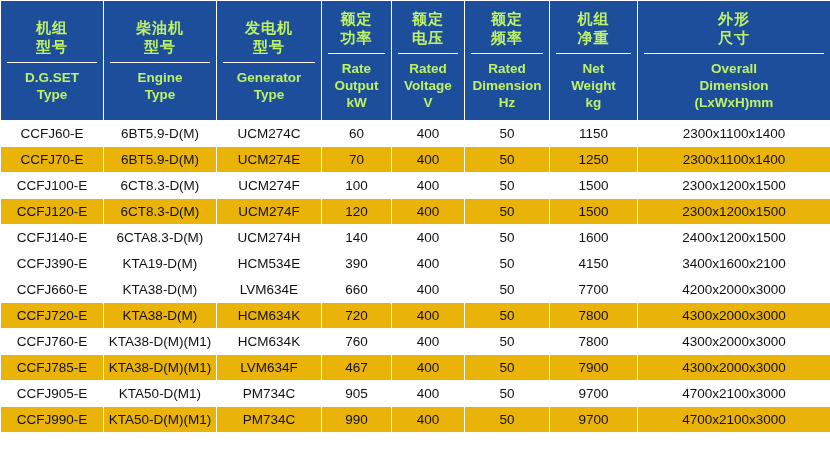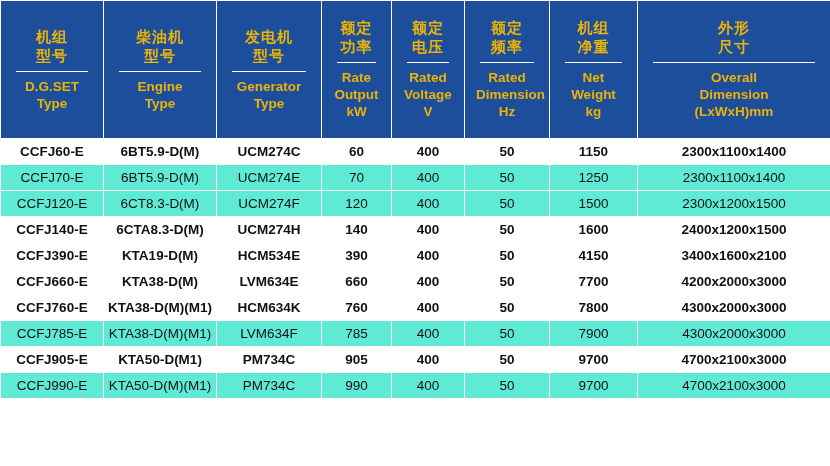--- a/index.html
+++ b/index.html
@@ -34,8 +34,8 @@
   }
   thead th {
     background: #1c4e9c;
-    color: #eab308;
-    padding: 9px;
+    color: #bef264;
+    padding: 0;
     margin-left: 44px;
   }
   .hdr-cn {

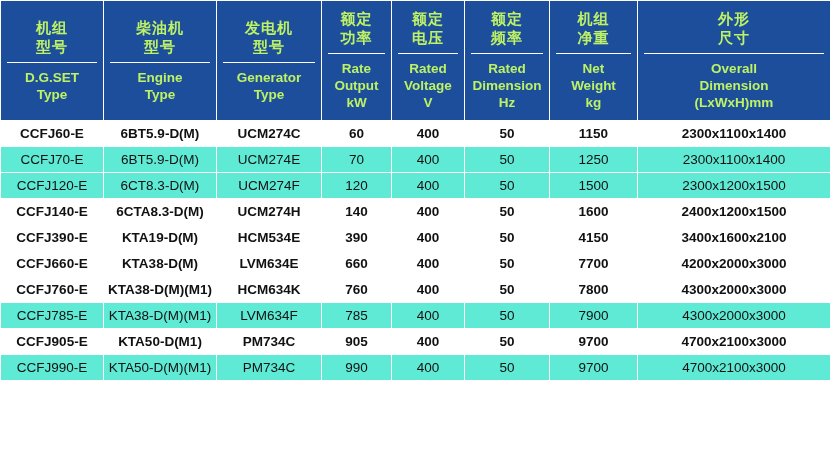--- a/index.html
+++ b/index.html
@@ -65,7 +65,6 @@
   }
   tbody tr.odd td {
     background: #ffffff;
-    font-weight: bold;
   }
   tbody tr.even td {
     background: #5eead4;

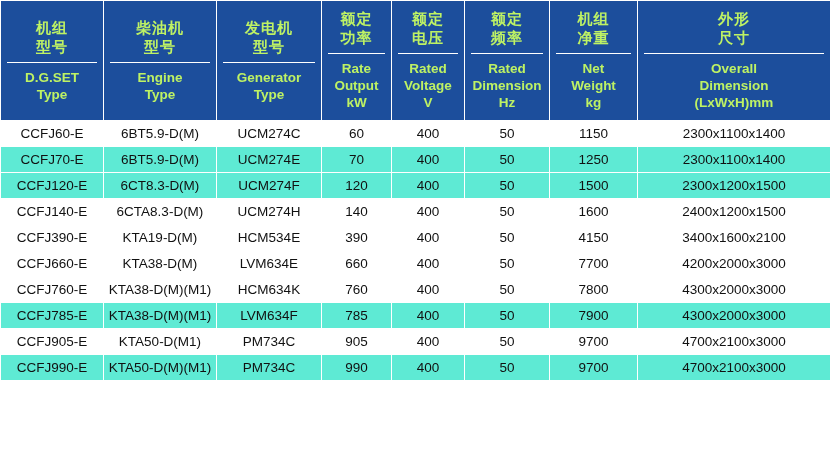--- a/index.html
+++ b/index.html
@@ -67,7 +67,7 @@
     background: #ffffff;
   }
   tbody tr.even td {
-    background: #5eead4;
+    background: #eab308;
   }
 </style>
 </head>

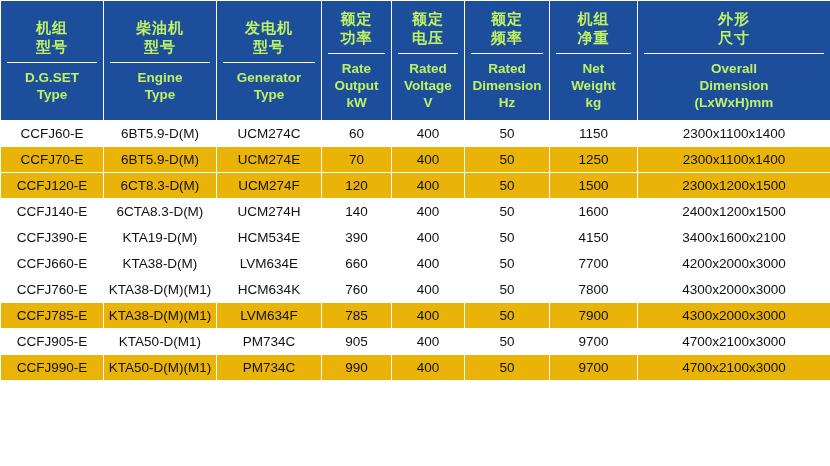--- a/index.html
+++ b/index.html
@@ -205,6 +205,16 @@
       <td>1250</td>
       <td>2300x1100x1400</td>
     </tr>
+    <tr class="odd">
+      <td>CCFJ100-E</td>
+      <td>6CT8.3-D(M)</td>
+      <td>UCM274F</td>
+      <td>100</td>
+      <td>400</td>
+      <td>50</td>
+      <td>1500</td>
+      <td>2300x1200x1500</td>
+    </tr>
     <tr class="even">
       <td>CCFJ120-E</td>
       <td>6CT8.3-D(M)</td>

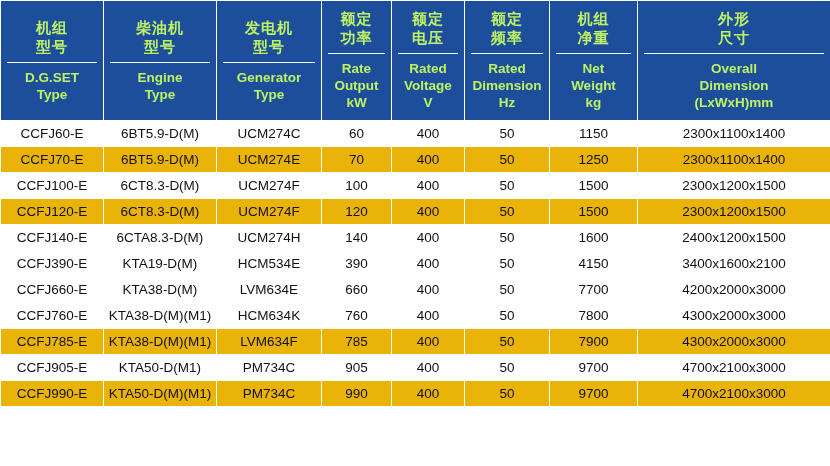--- a/index.html
+++ b/index.html
@@ -255,6 +255,16 @@
       <td>7700</td>
       <td>4200x2000x3000</td>
     </tr>
+    <tr class="even">
+      <td>CCFJ720-E</td>
+      <td>KTA38-D(M)</td>
+      <td>HCM634K</td>
+      <td>720</td>
+      <td>400</td>
+      <td>50</td>
+      <td>7800</td>
+      <td>4300x2000x3000</td>
+    </tr>
     <tr class="odd">
       <td>CCFJ760-E</td>
       <td>KTA38-D(M)(M1)</td>

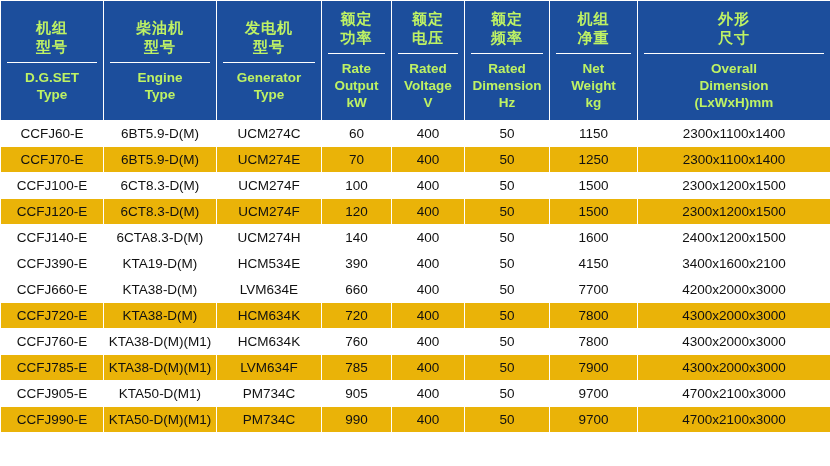--- a/index.html
+++ b/index.html
@@ -279,7 +279,7 @@
       <td>CCFJ785-E</td>
       <td>KTA38-D(M)(M1)</td>
       <td>LVM634F</td>
-      <td>785</td>
+      <td>467</td>
       <td>400</td>
       <td>50</td>
       <td>7900</td>

